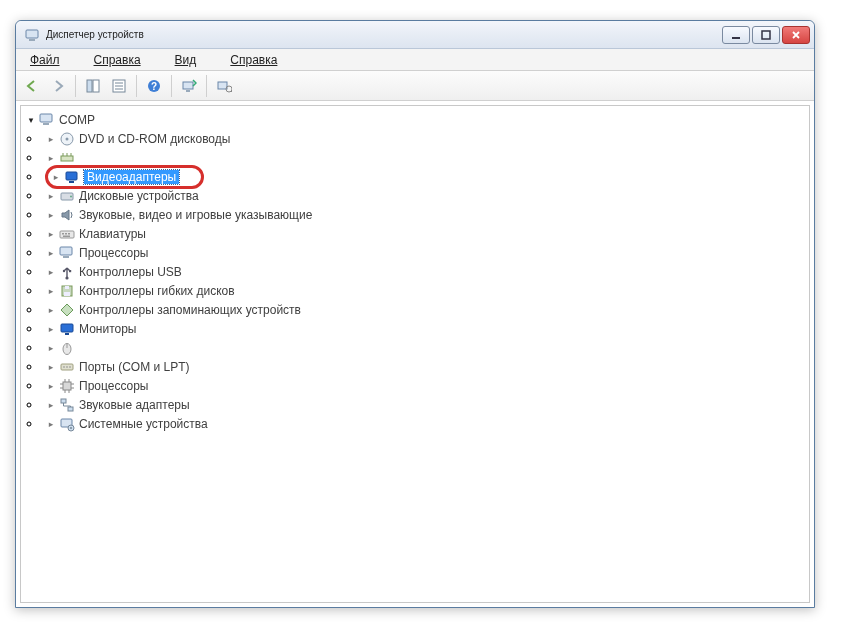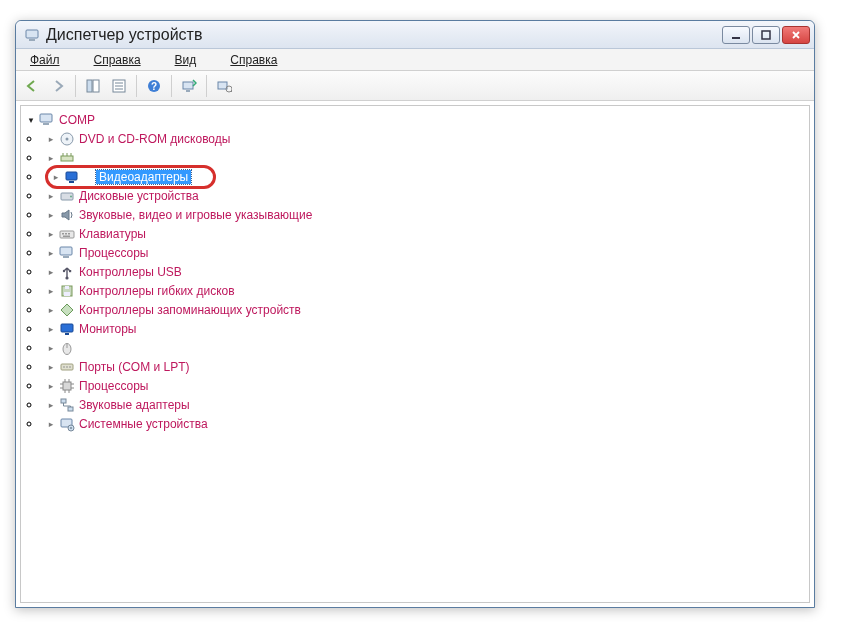--- a/index.html
+++ b/index.html
@@ -30,7 +30,7 @@
     width: 16px; height: 16px; margin-right: 6px;
     display: inline-flex; align-items: center; justify-content: center;
   }
-  .titlebar .title { flex: 1; color: #222; font-size: 16px; }
+  .titlebar .title { flex: 1; color: #222; font-size: 10px; }
   .win-btns { display: flex; gap: 2px; }
   .win-btn {
     width: 28px; height: 18px;

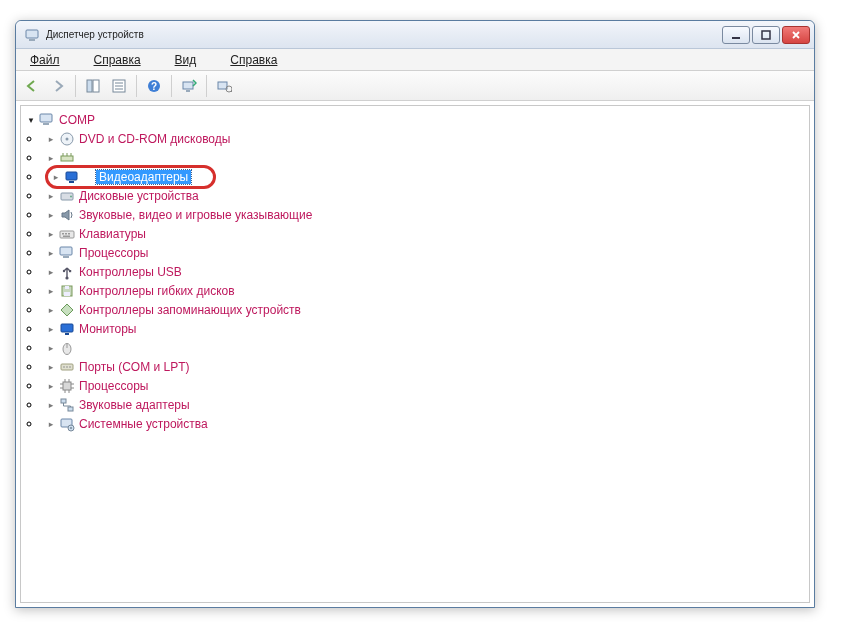--- a/index.html
+++ b/index.html
@@ -103,7 +103,7 @@
     width: 16px; height: 16px; margin-right: 4px;
     display: inline-flex; align-items: center; justify-content: center;
   }
-  .node-label { color: #be185d; }
+  .node-label { color: #404040; }
   .children { padding-left: 20px; }
   .highlighted {
     display: inline-flex; align-items: center;

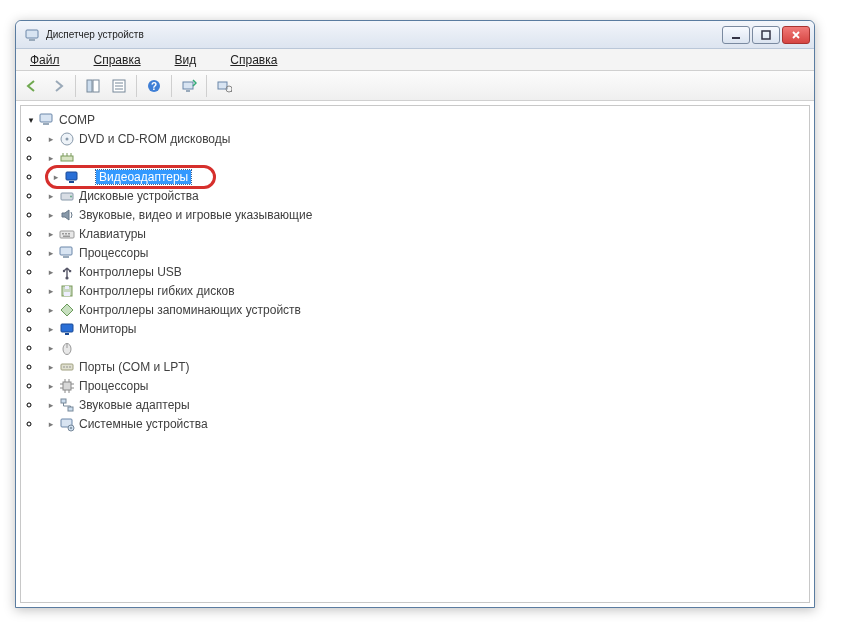--- a/index.html
+++ b/index.html
@@ -116,7 +116,6 @@
     background: #3399ff; color: #fff;
     padding: 0 3px;
     outline: 1px dotted #406090;
-    margin-left: 12px;
   }
   svg { display: block; }
 </style>

